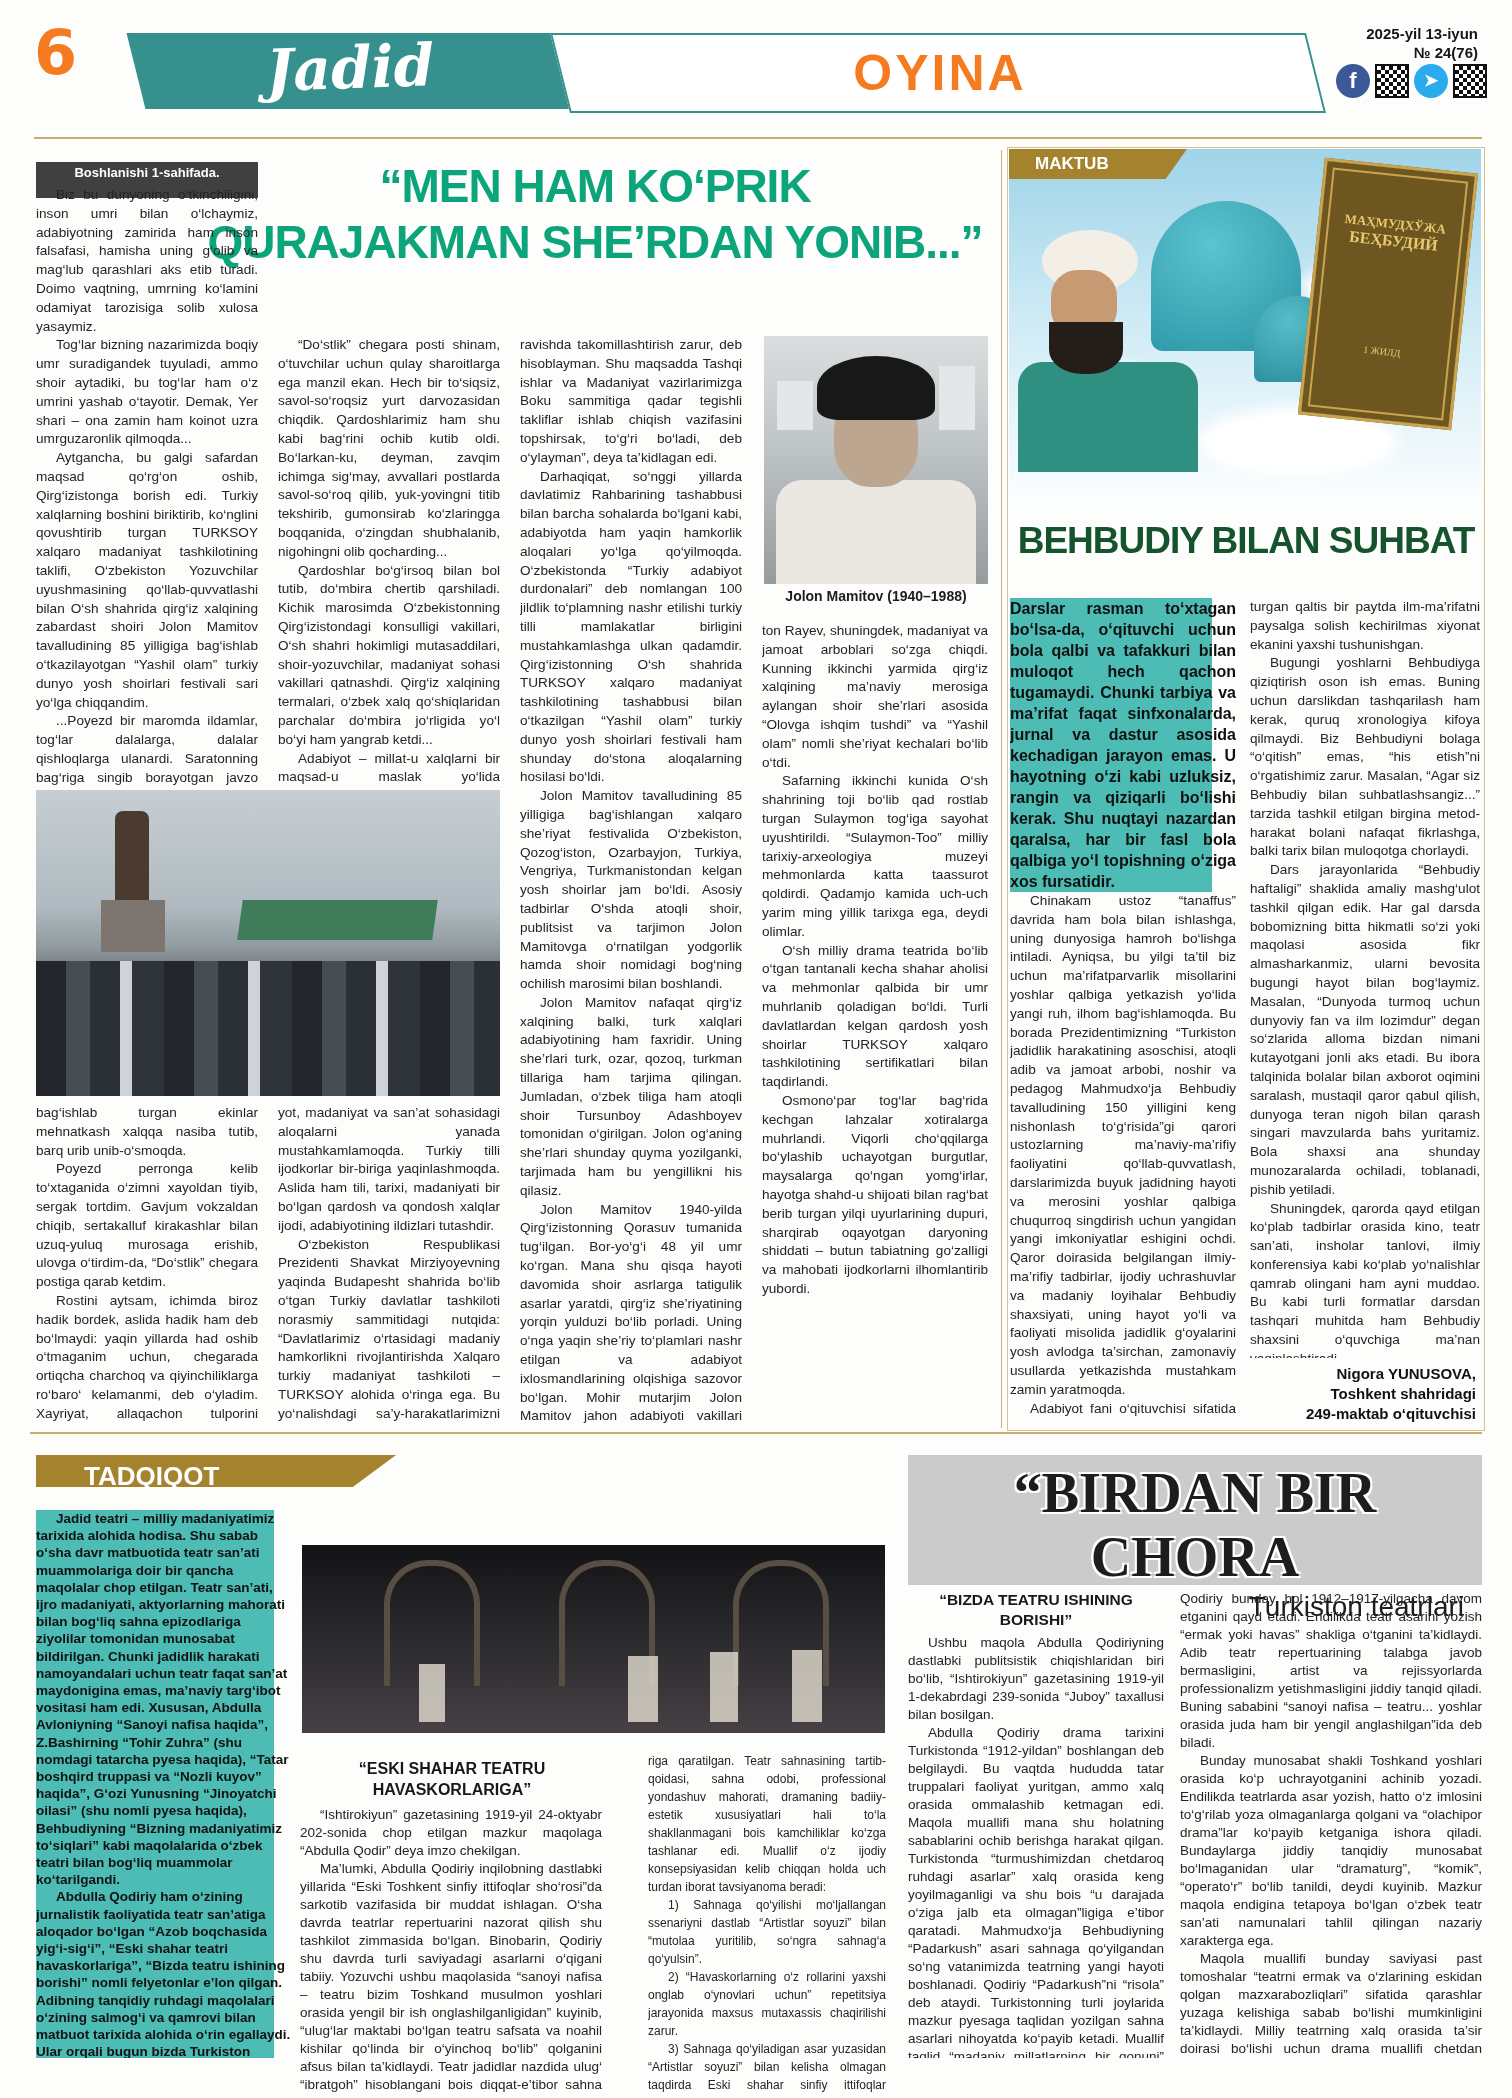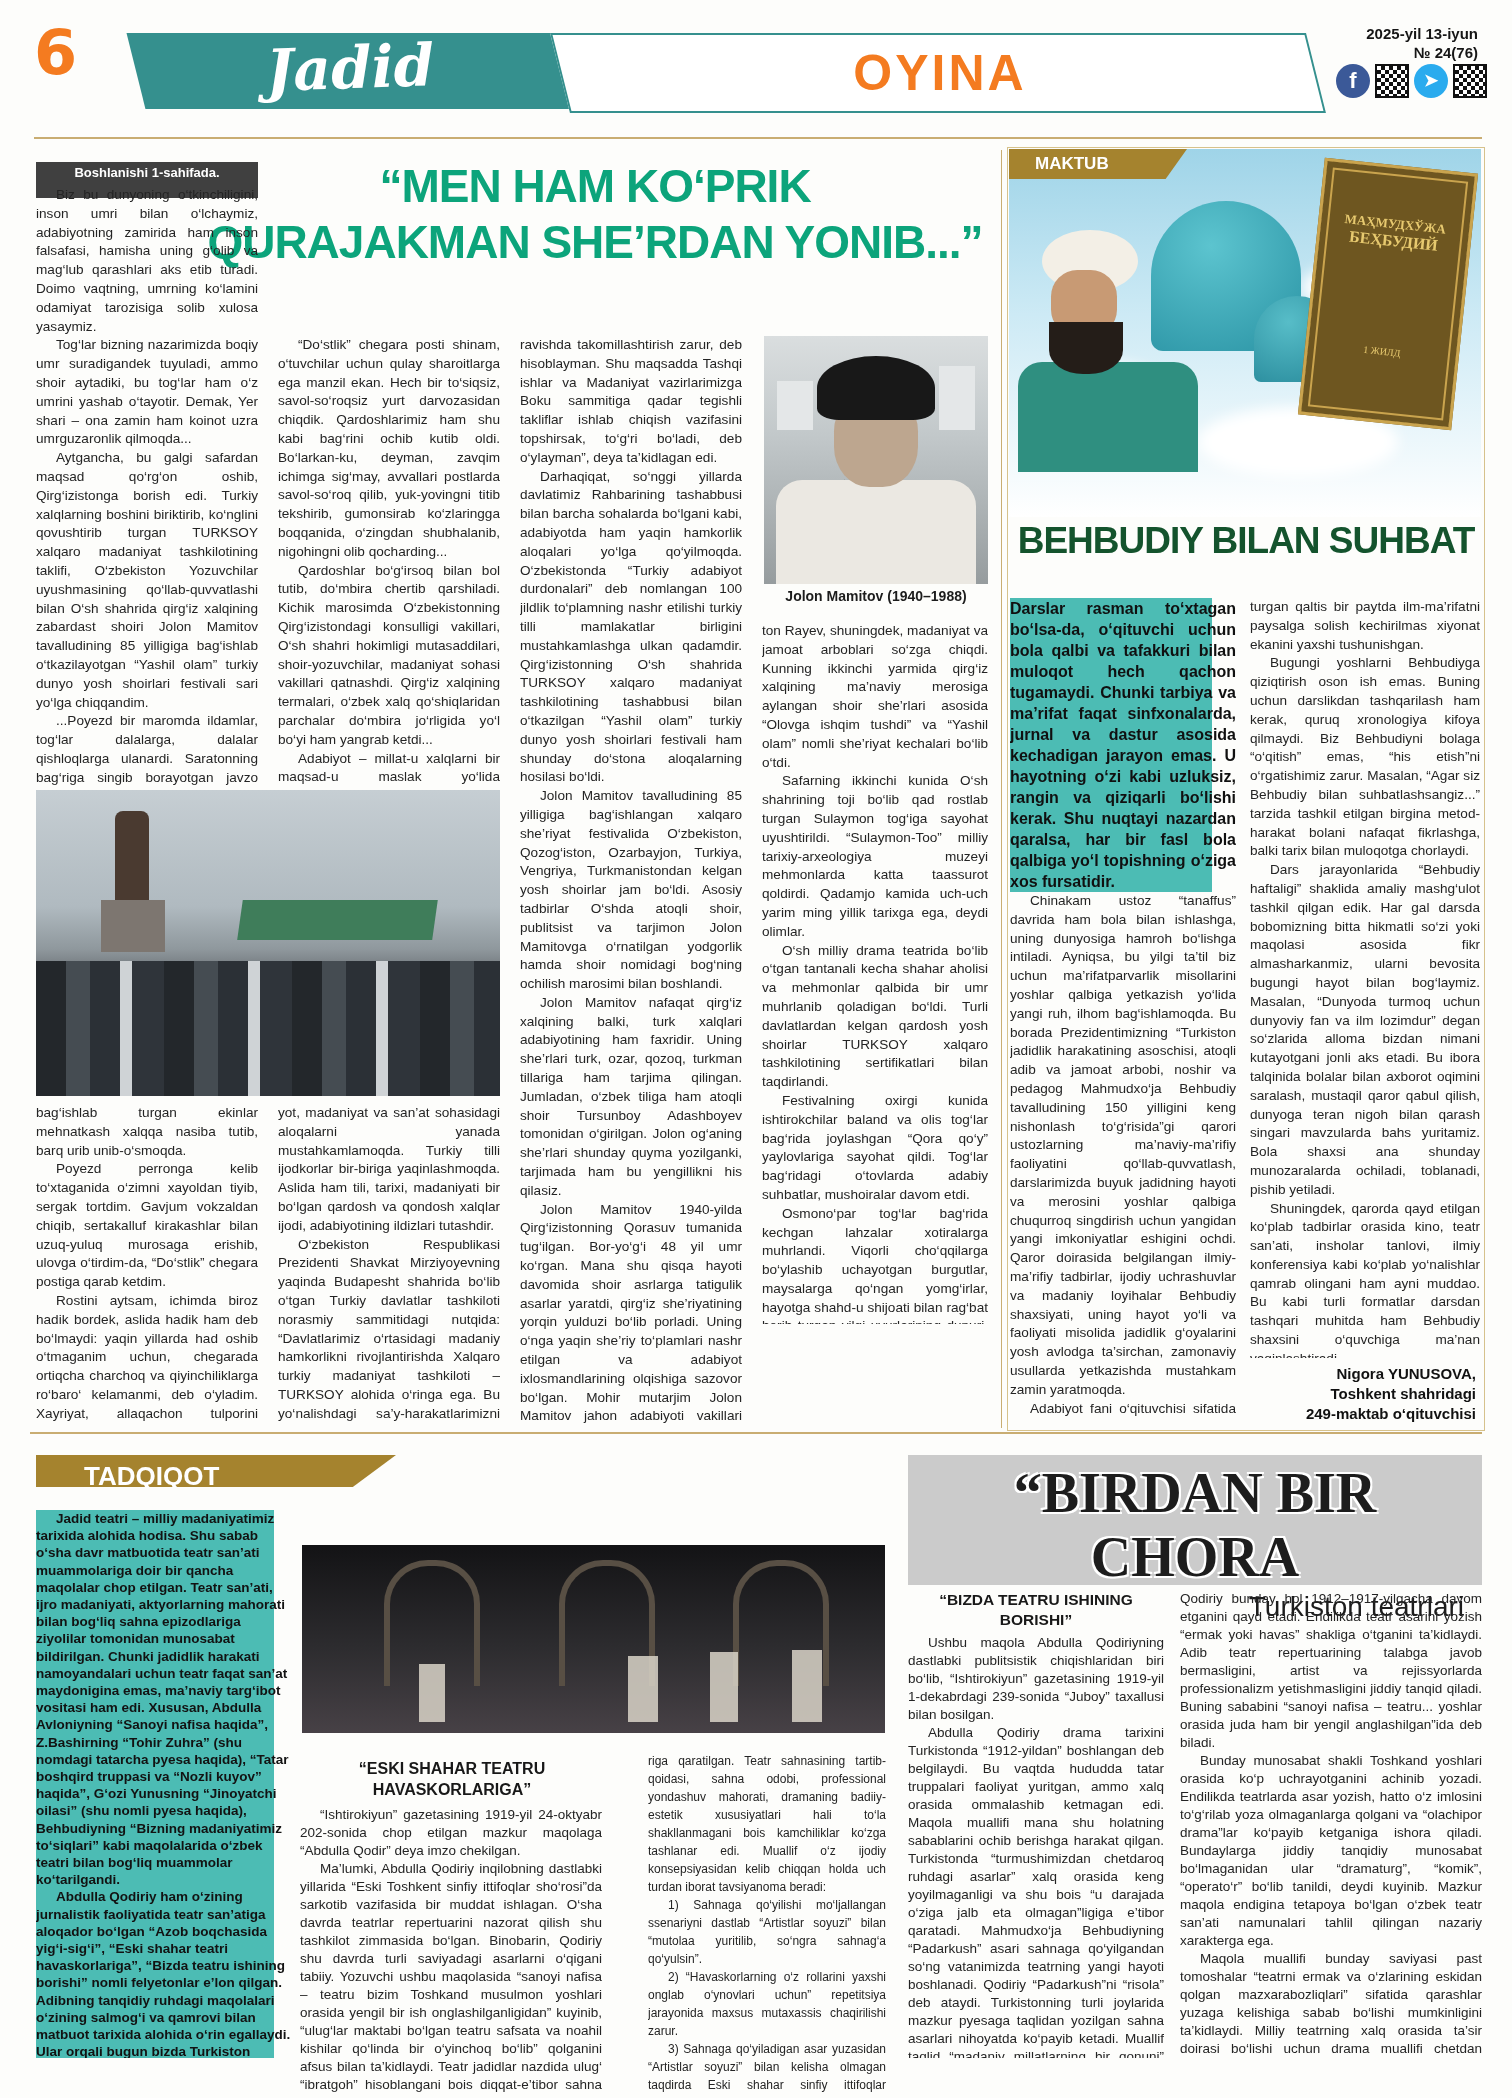--- a/index.html
+++ b/index.html
@@ -148,7 +148,6 @@
     <p class="ni">ton Rayev, shuningdek, madaniyat va jamoat arboblari so‘zga chiqdi. Kunning ikkinchi yarmida qirg‘iz xalqining ma’naviy merosiga aylangan shoir she’rlari asosida “Olovga ishqim tushdi” va “Yashil olam” nomli she’riyat kechalari bo‘lib o‘tdi.</p>
     <p>Safarning ikkinchi kunida O‘sh shahrining toji bo‘lib qad rostlab turgan Sulaymon tog‘iga sayohat uyushtirildi. “Sulaymon-Too” milliy tarixiy-arxeologiya muzeyi mehmonlarda katta taassurot qoldirdi. Qadamjo kamida uch-uch yarim ming yillik tarixga ega, deydi olimlar.</p>
     <p>O‘sh milliy drama teatrida bo‘lib o‘tgan tantanali kecha shahar aholisi va mehmonlar qalbida bir umr muhrlanib qoladigan bo‘ldi. Turli davlatlardan kelgan qardosh yosh shoirlar TURKSOY xalqaro tashkilotining sertifikatlari bilan taqdirlandi.</p>
-    <p>Festivalning oxirgi kunida ishtirokchilar baland va olis tog‘lar bag‘rida joylashgan “Qora qo‘y” yaylovlariga sayohat qildi. Tog‘lar bag‘ridagi o‘tovlarda adabiy suhbatlar, mushoiralar davom etdi.</p>
     <p>Osmono‘par tog‘lar bag‘rida kechgan lahzalar xotiralarga muhrlandi. Viqorli cho‘qqilarga bo‘ylashib uchayotgan burgutlar, maysalarga qo‘ngan yomg‘irlar, hayotga shahd-u shijoati bilan rag‘bat berib turgan yilqi uyurlarining dupuri, sharqirab oqayotgan daryoning shiddati – butun tabiatning go‘zalligi va mahobati ijodkorlarni ilhomlantirib yubordi.</p>
 
   </div>

